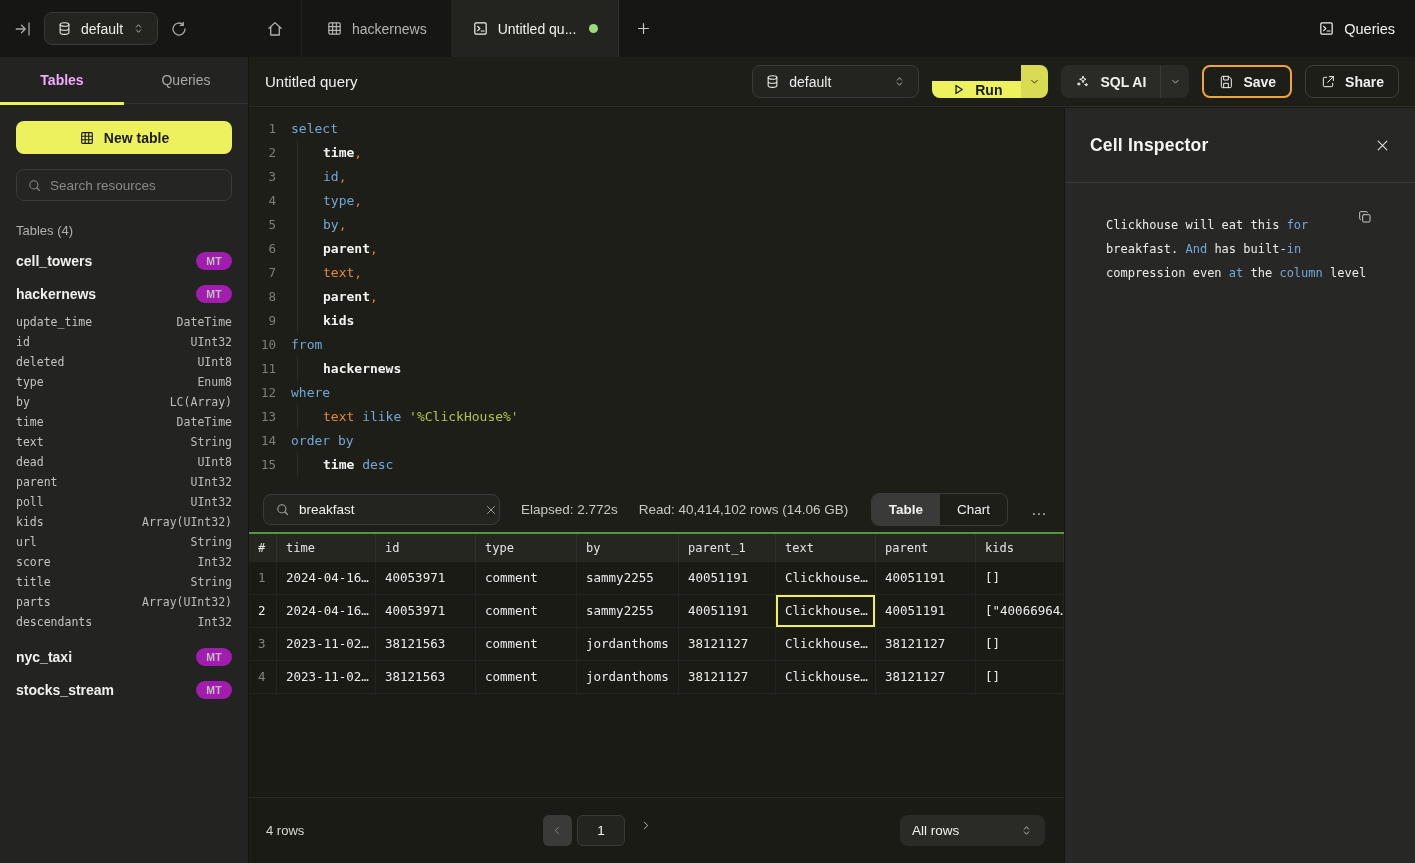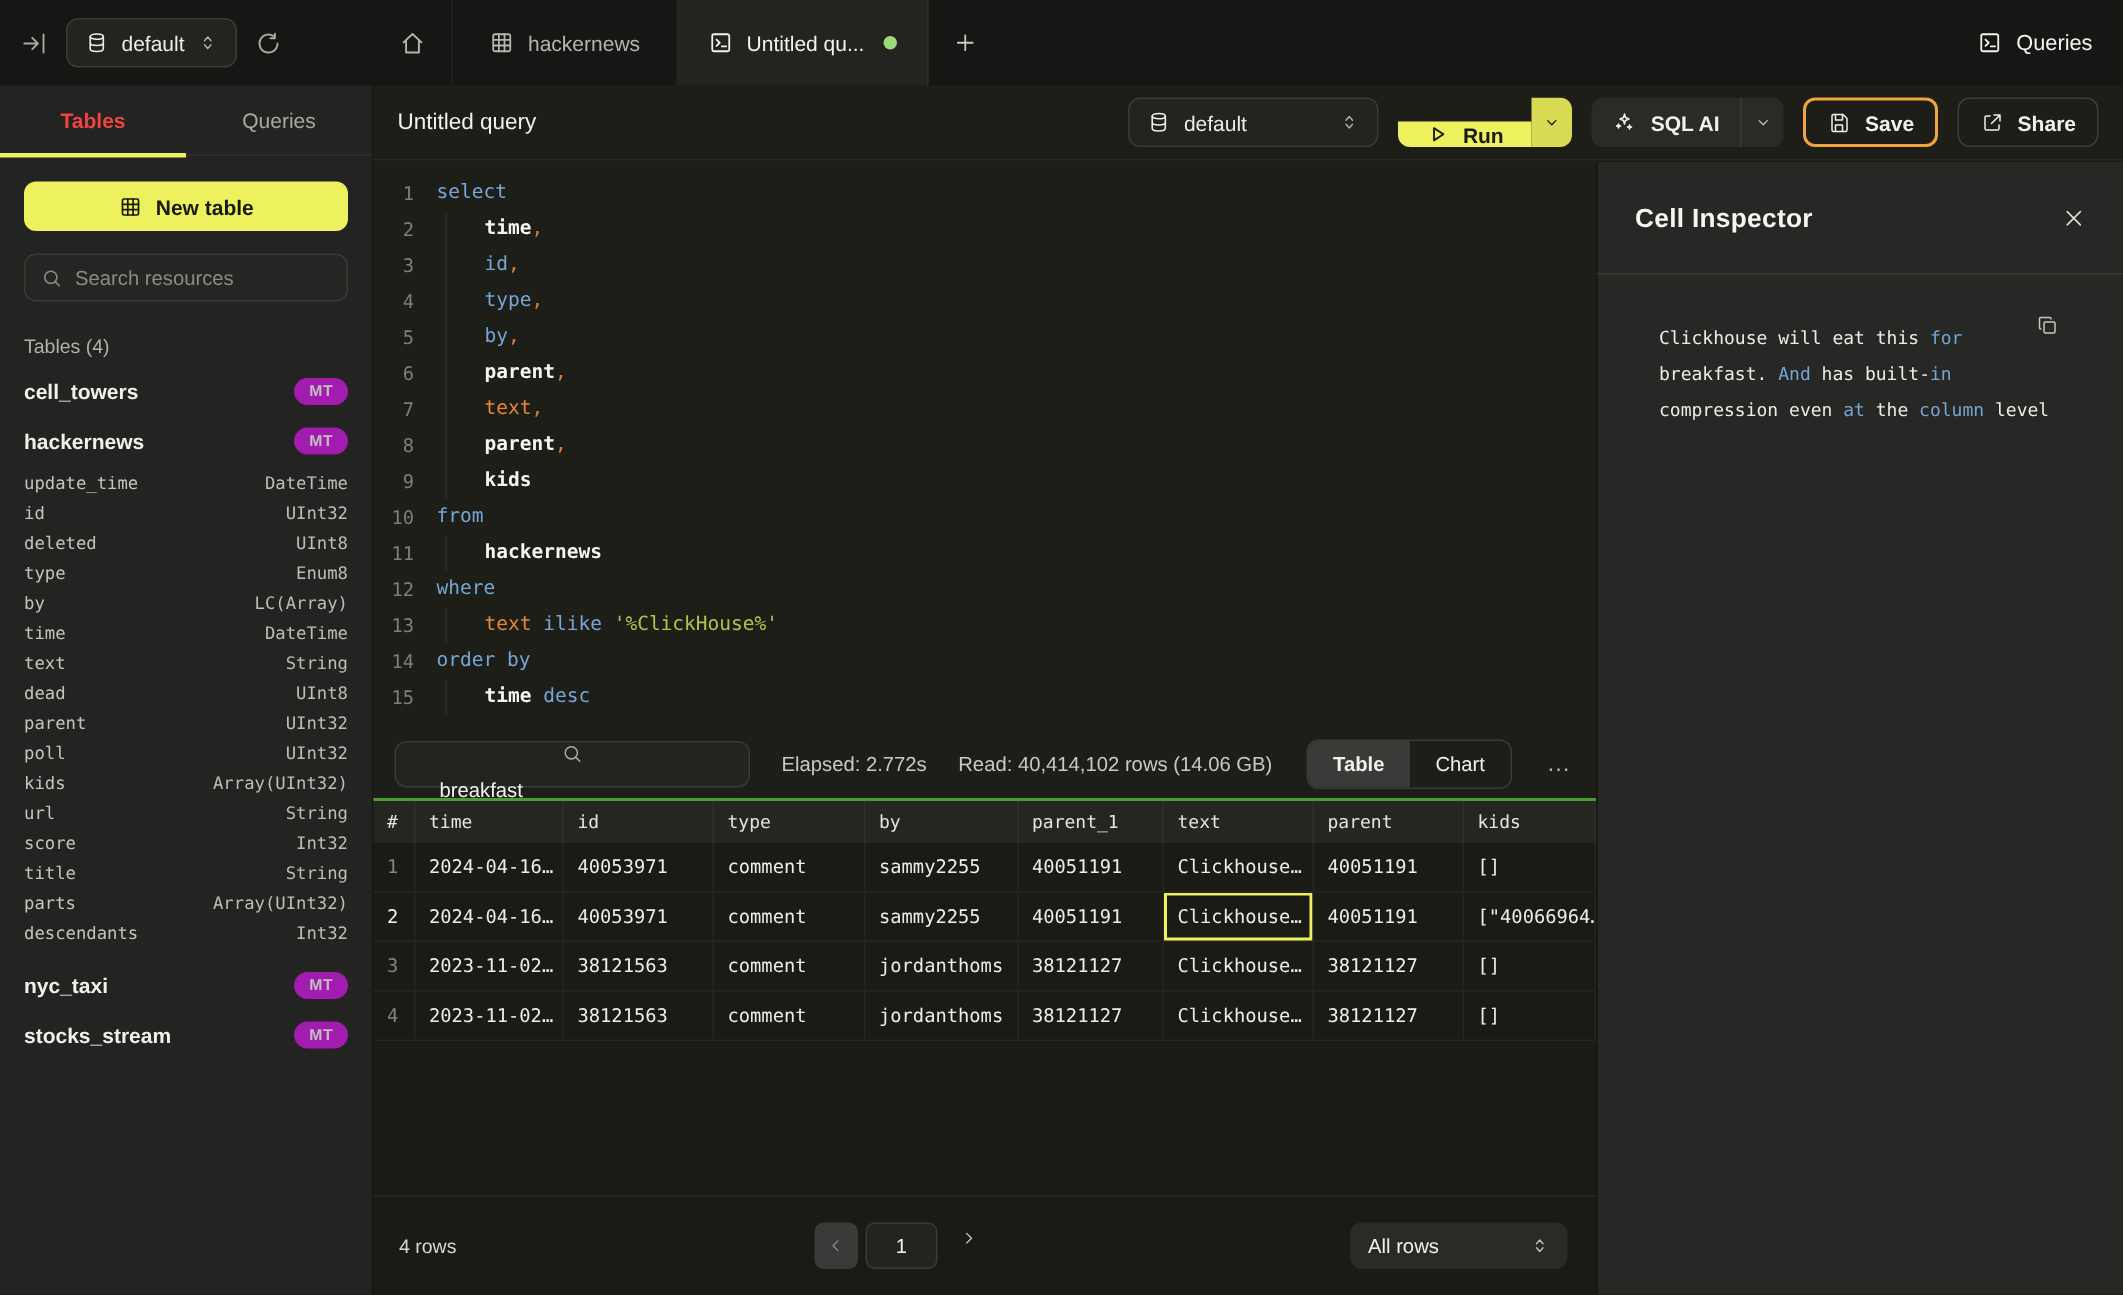--- a/index.html
+++ b/index.html
@@ -34,7 +34,7 @@
   .sb-tabs{height:47px;display:flex;border-bottom:1px solid #30302D;}
   .sb-tab{flex:1;display:flex;align-items:center;justify-content:center;font-size:14px;
     color:#A8A8A4;position:relative;cursor:pointer;}
-  .sb-tab.active{color:#ef4444;font-weight:700;}
+  .sb-tab.active{color:#f0abfc;font-weight:700;}
   .sb-tab.active::after{content:"";position:absolute;left:0;right:0;bottom:-2px;height:3px;background:var(--accent-yellow);}
   .new-table-btn{margin:17px 16px 0;height:33px;background:var(--accent-yellow);border-radius:8px;
     color:#1A1A14;font-weight:700;font-size:14px;display:flex;align-items:center;justify-content:center;gap:9px;cursor:pointer;}

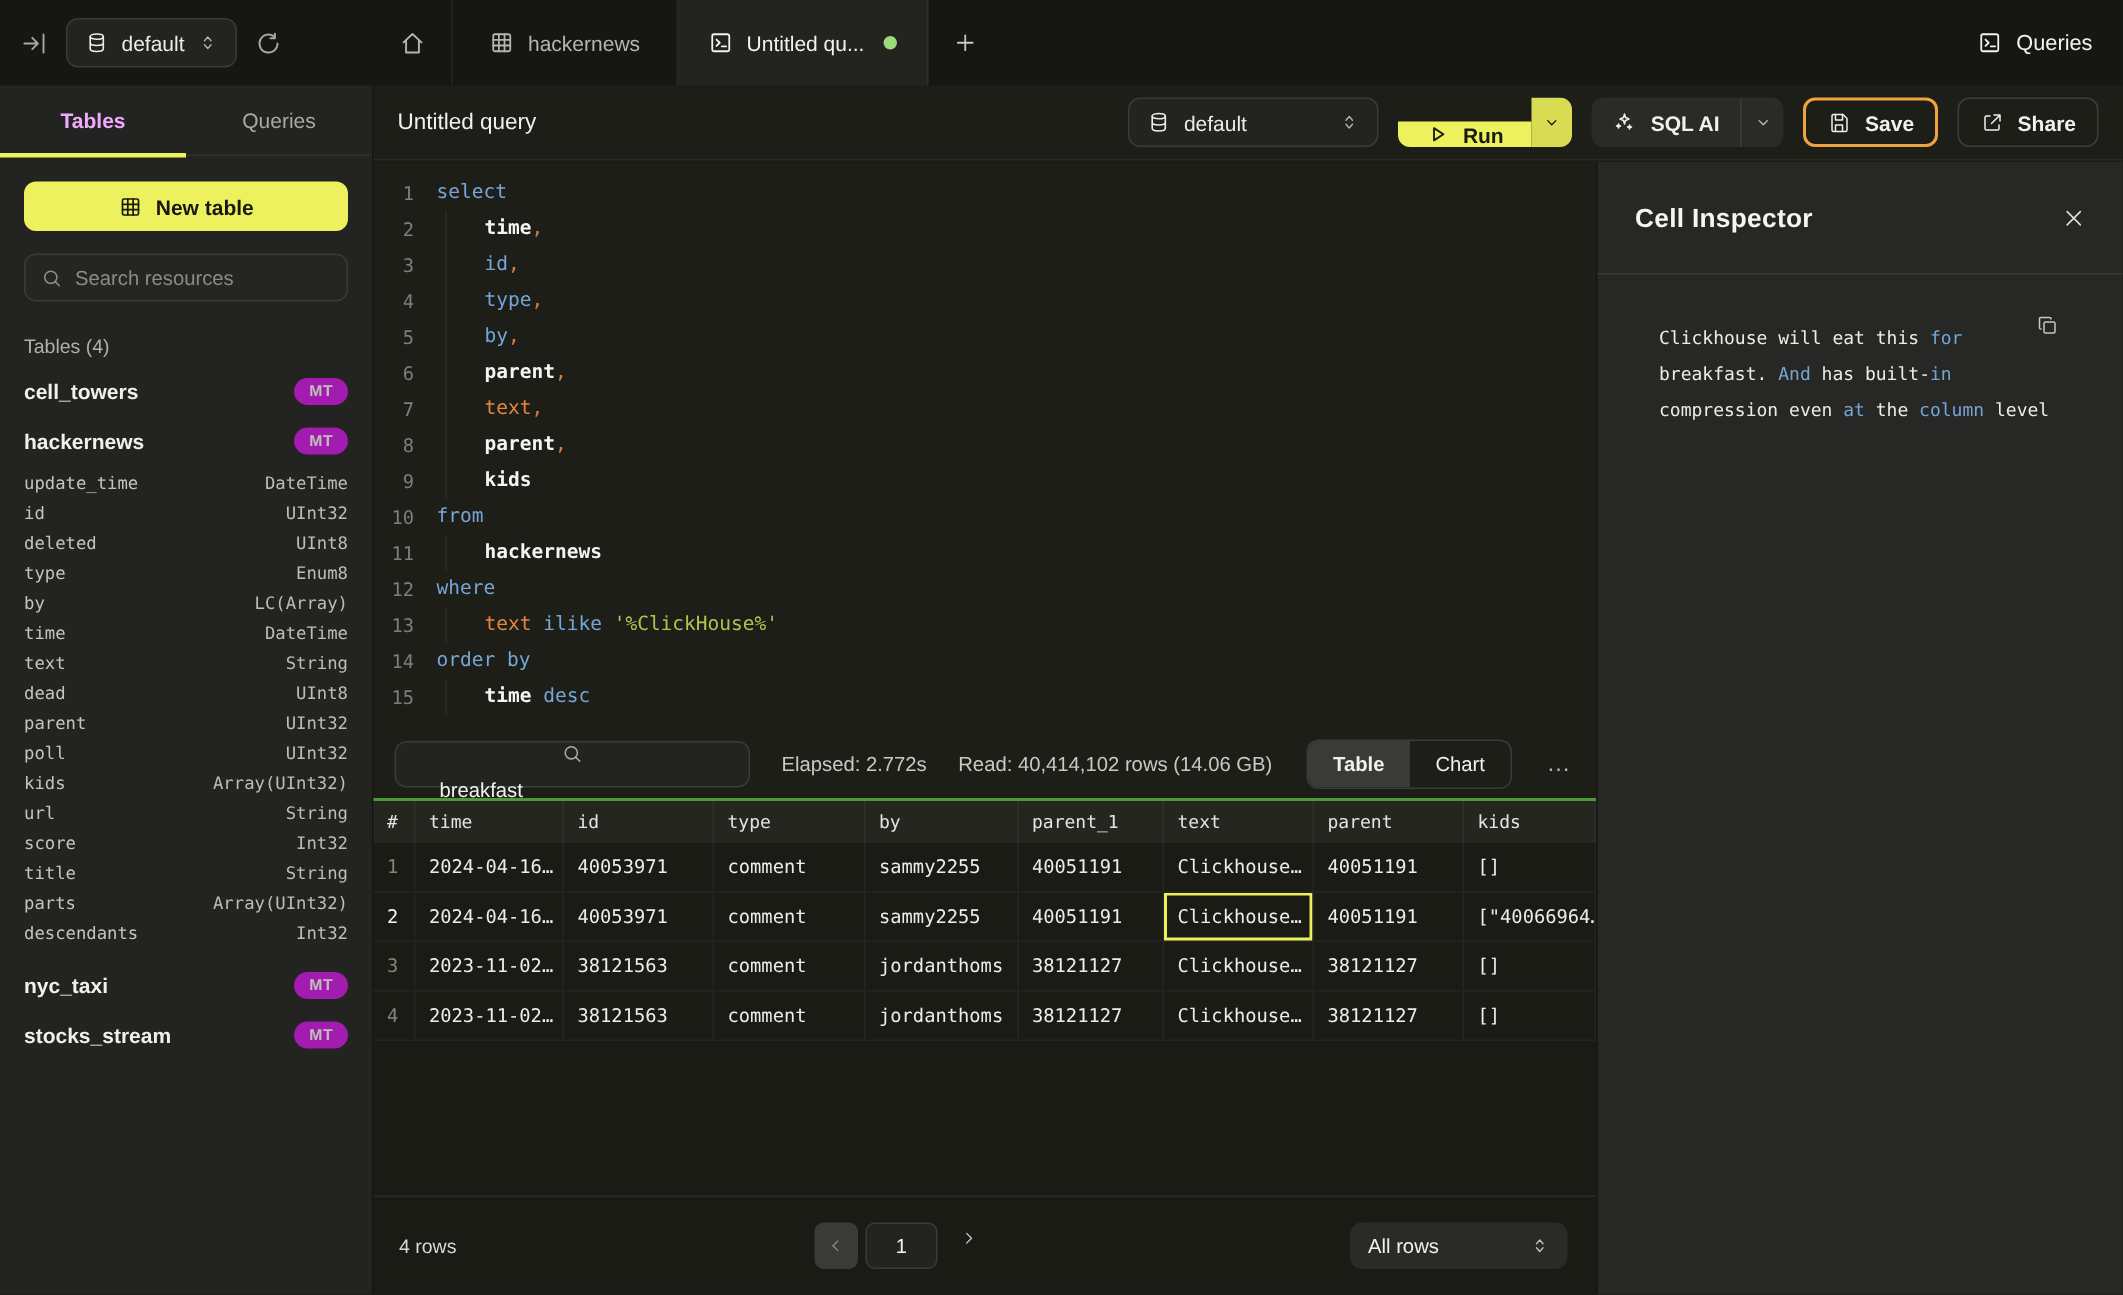--- a/index.html
+++ b/index.html
@@ -90,7 +90,7 @@
   .results-bar{position:absolute;top:487px;left:249px;width:815px;height:45px;background:#1E1E19;
     display:flex;align-items:center;padding:0 14px;gap:21px;}
   .search-box{width:237px;height:31px;background:#232320;border:1px solid #3A3A37;border-radius:8px;
-    display:flex;align-items:center;gap:9px;padding:0 11px;color:#A8A8A4;flex-direction:column;}
+    display:flex;align-items:center;gap:9px;padding:0 11px;color:#A8A8A4;}
   .search-box input{flex:1;background:transparent;border:none;outline:none;color:#F2F2EF;font-size:13.5px;
     font-family:"Liberation Sans",sans-serif;}
   .sb-clear{color:#B4B4B0;cursor:pointer;}

